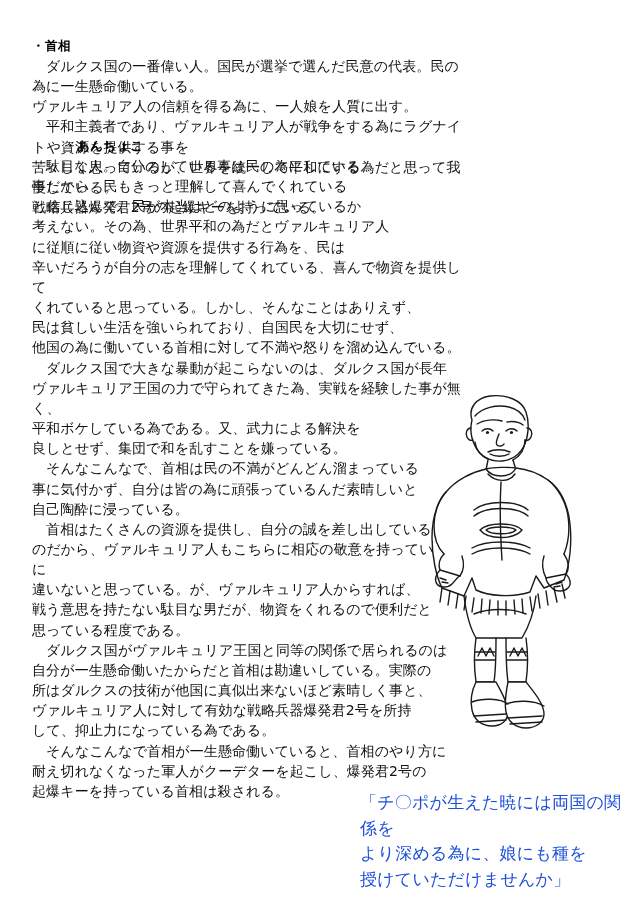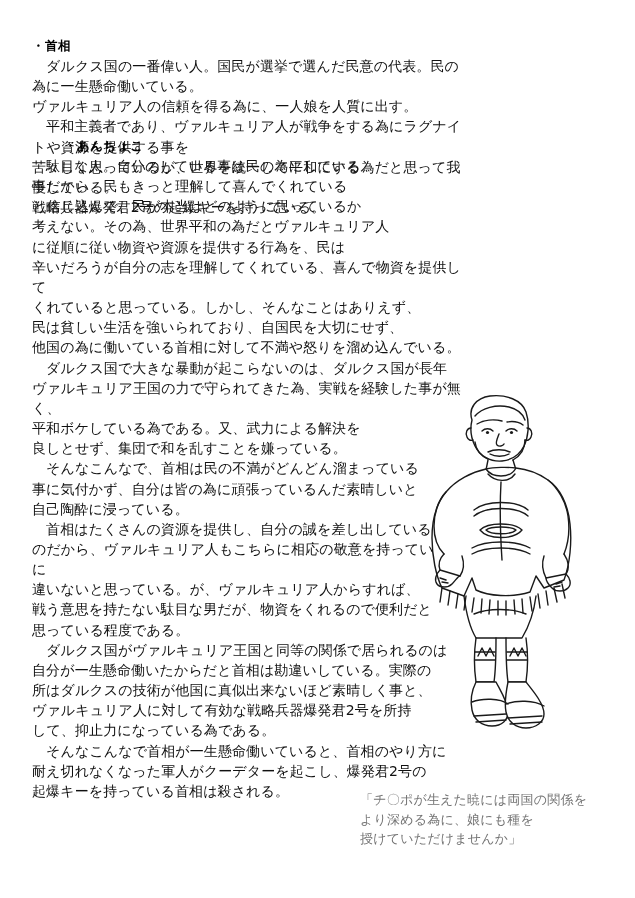--- a/index.html
+++ b/index.html
@@ -56,10 +56,10 @@
     left: 352px;
     top: 790px;
     width: 262px;
-    font-size: 13px;
+    font-size: 17px;
     line-height: 1.5;
     letter-spacing: 0.2px;
-    color: #737373;
+    color: #1d4ed8;
     white-space: pre-wrap;
   }
 

